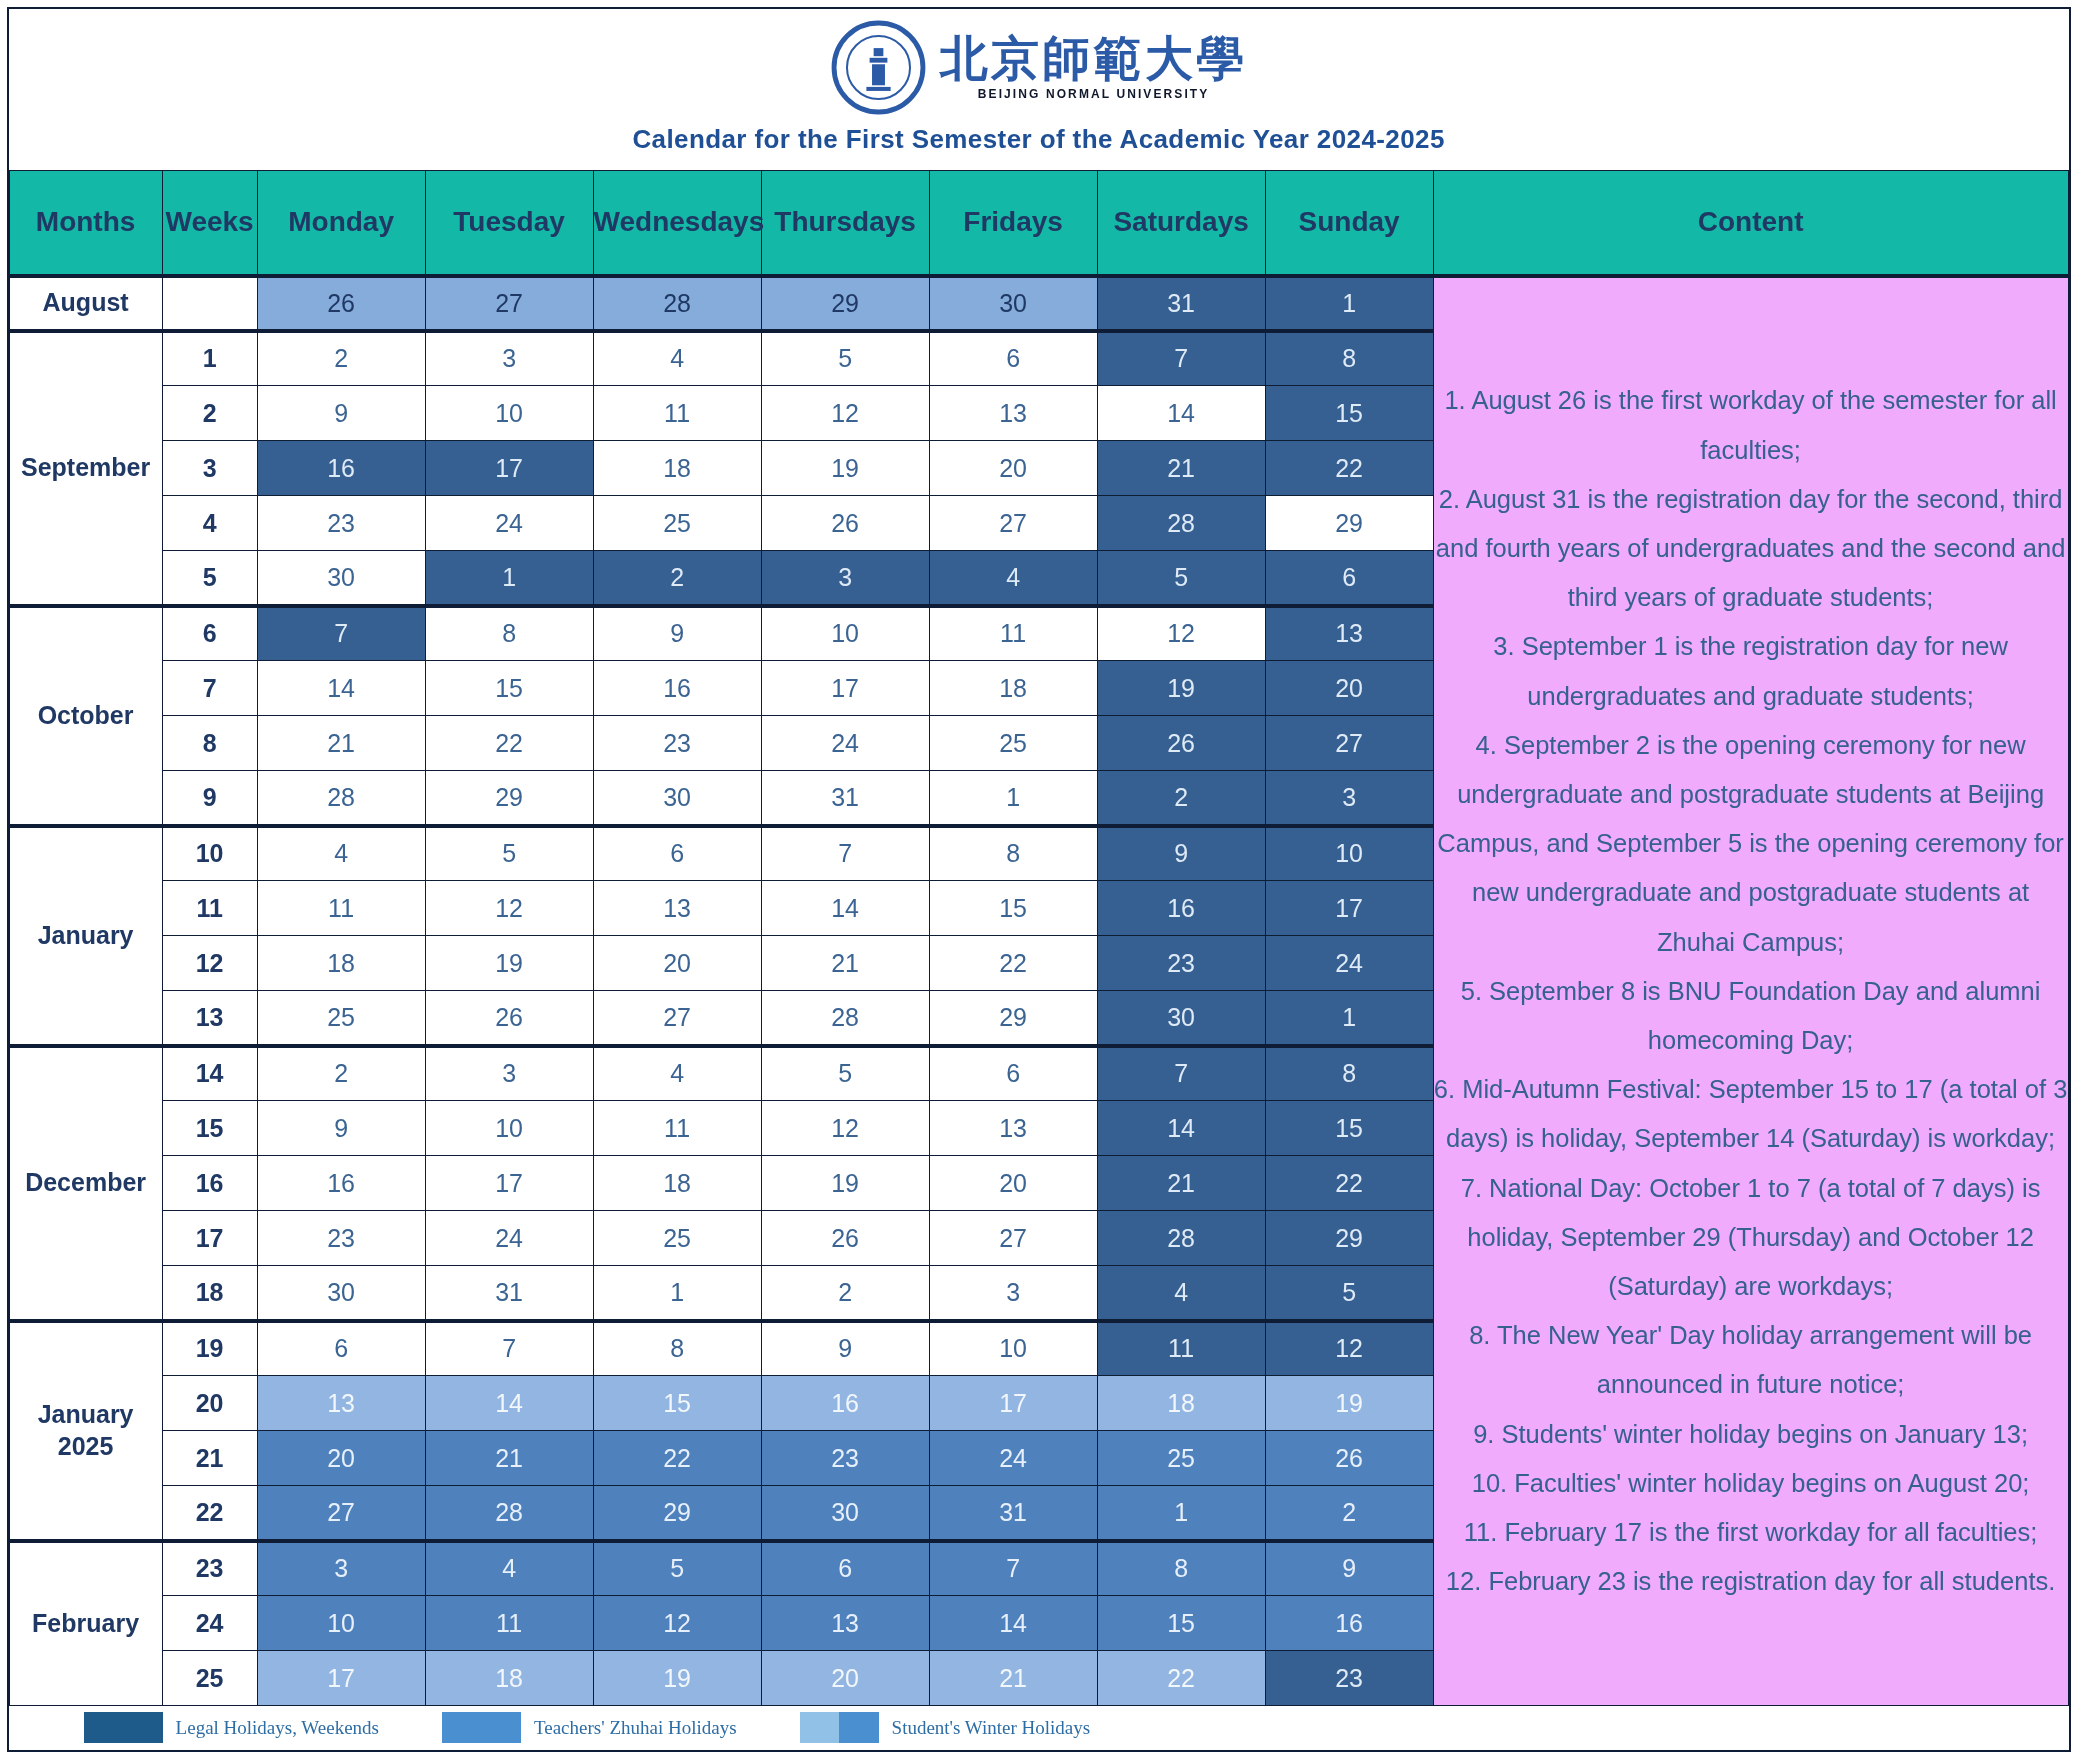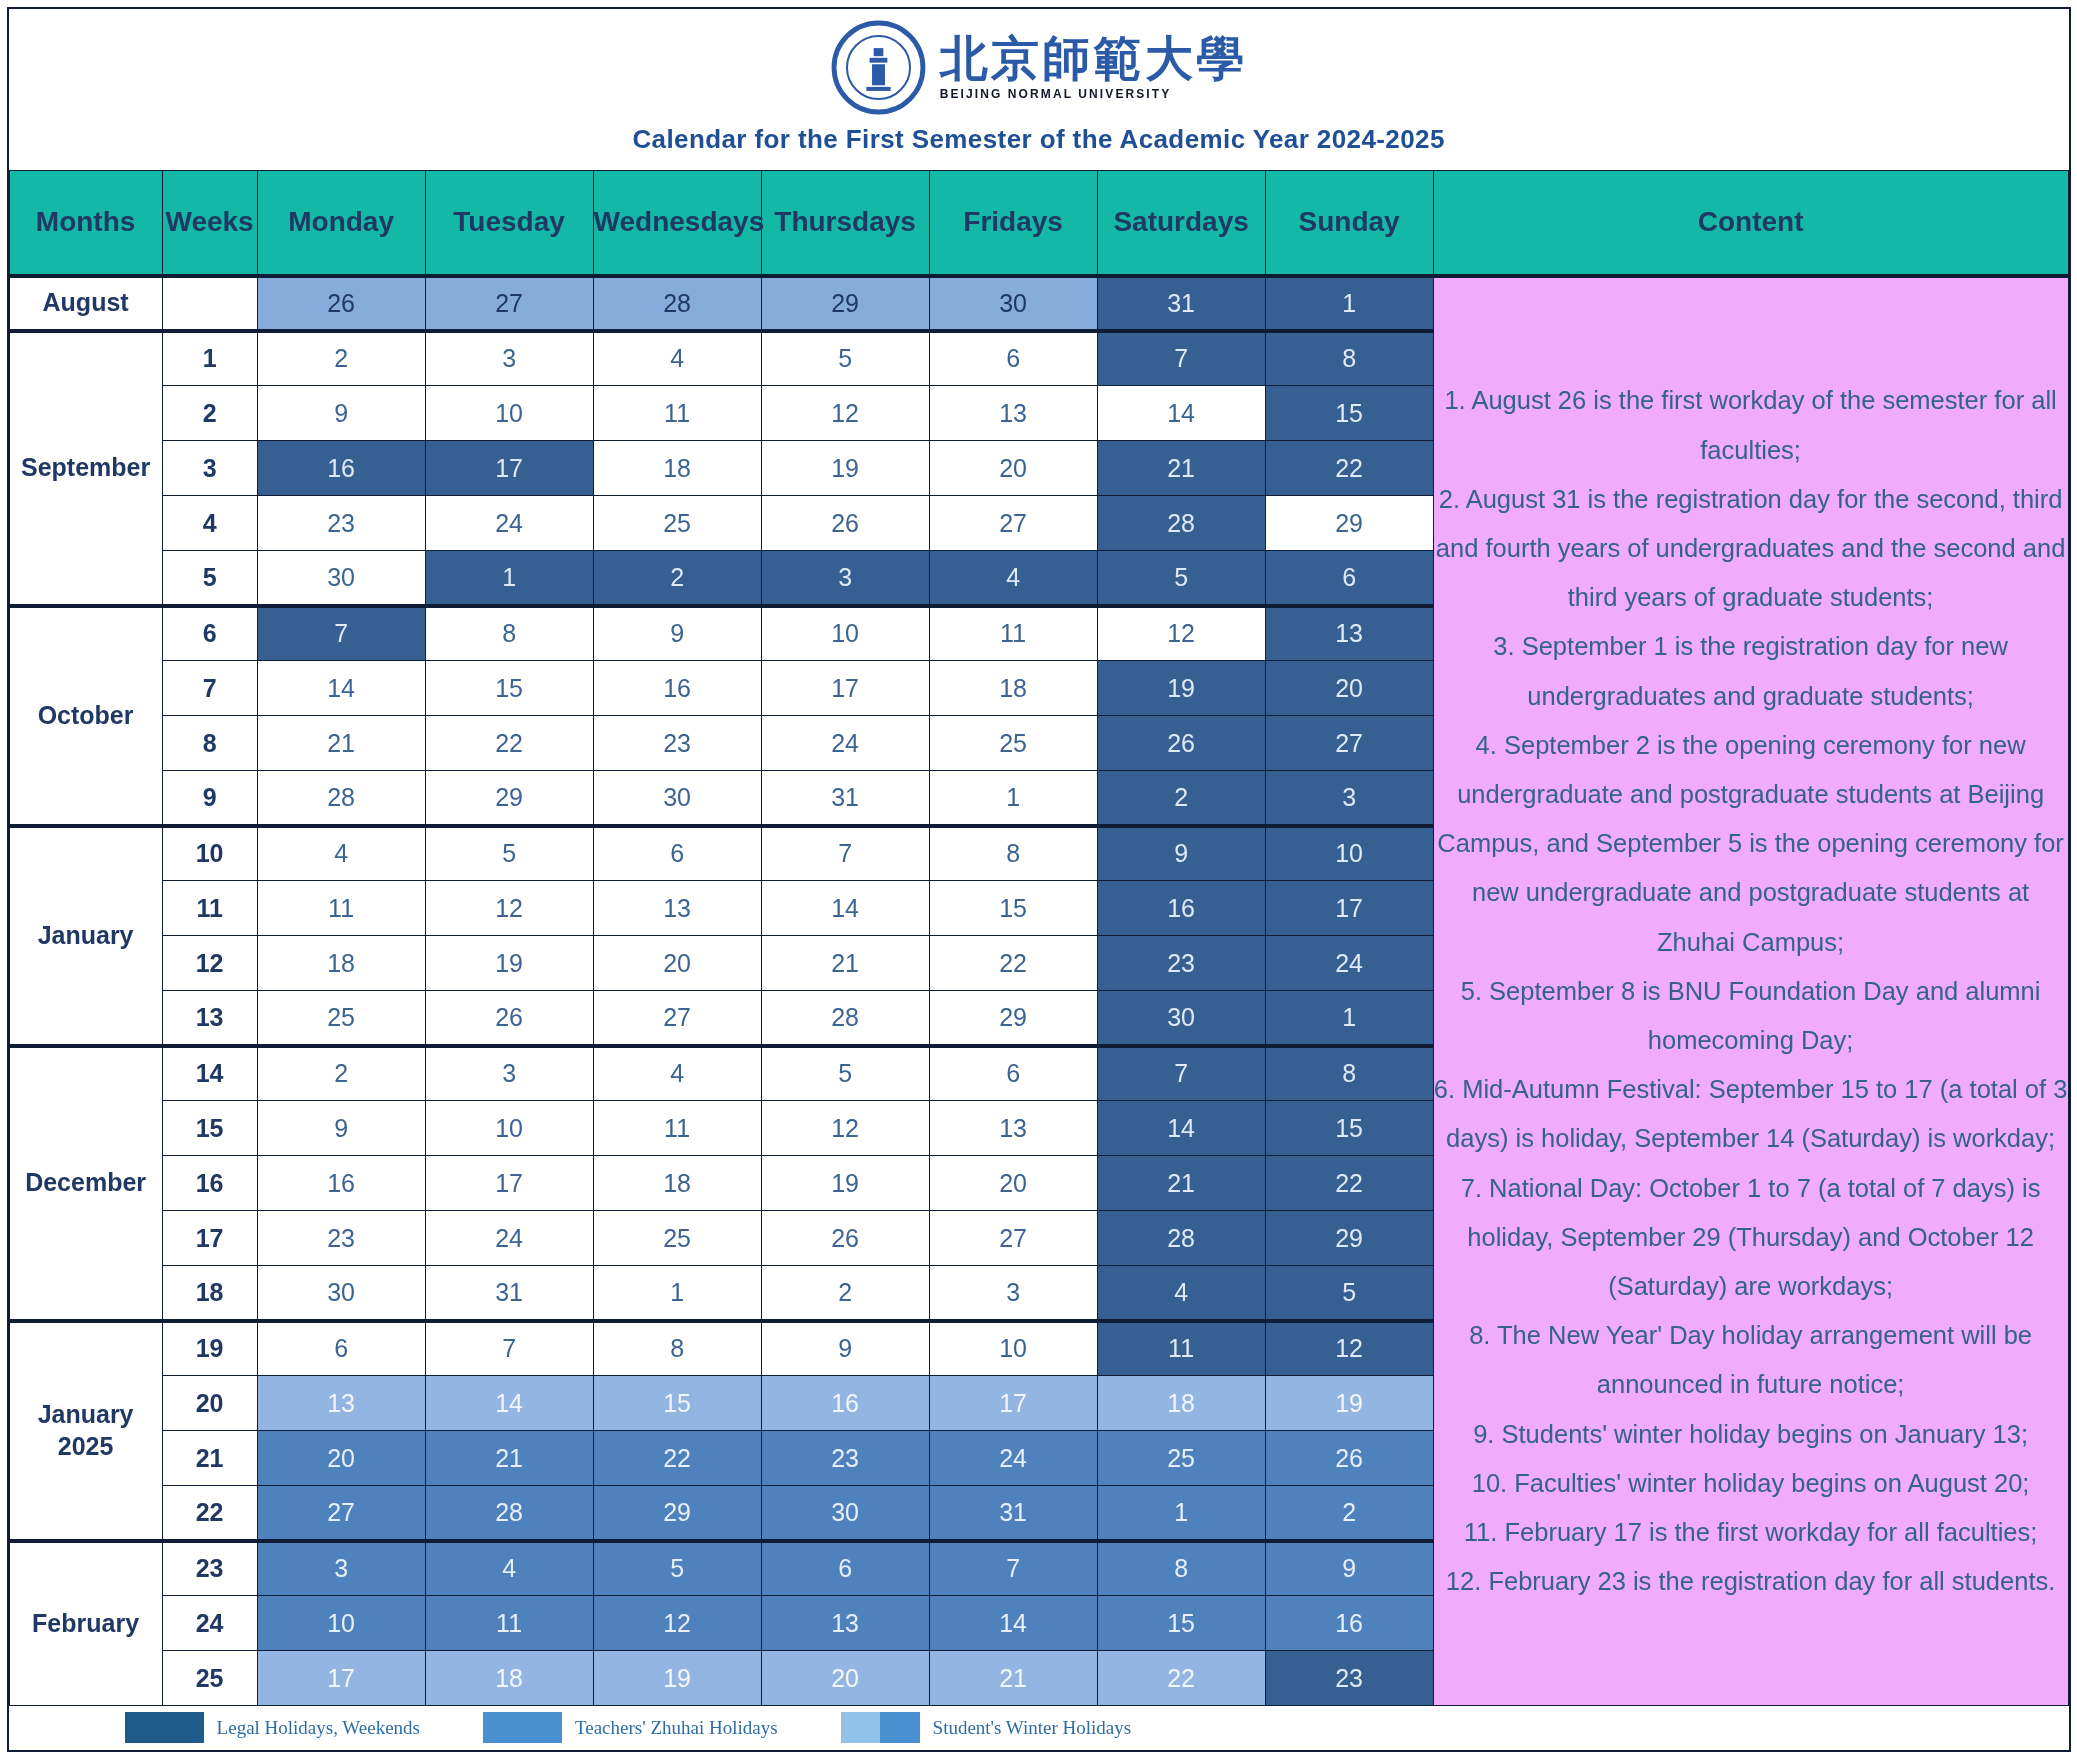--- a/index.html
+++ b/index.html
@@ -7,7 +7,7 @@
   .frame{position:absolute;left:6.6px;top:6.6px;width:2064px;height:1745px;border:2.5px solid #0e1c36;box-sizing:border-box;background:#fff;overflow:hidden;}
   .header-block{height:161px;display:flex;flex-direction:column;align-items:center;padding-top:10px;box-sizing:border-box;}
   .logo-row{display:flex;align-items:center;gap:13px;}
-  .logo-text{display:flex;flex-direction:column;align-items:flex-start;}
+  .logo-text{display:flex;flex-direction:column;align-items:center;}
   .logo-cn{font-size:48px;font-weight:bold;color:#2B5AA7;line-height:1.05;letter-spacing:3.3px;}
   .logo-en{font-size:12px;font-weight:bold;color:#0f172a;letter-spacing:2.1px;margin-top:2.5px;}
   h1.title{margin:8.2px 0 0 0;font-size:26px;font-weight:bold;color:#1F5096;letter-spacing:0.4px;}

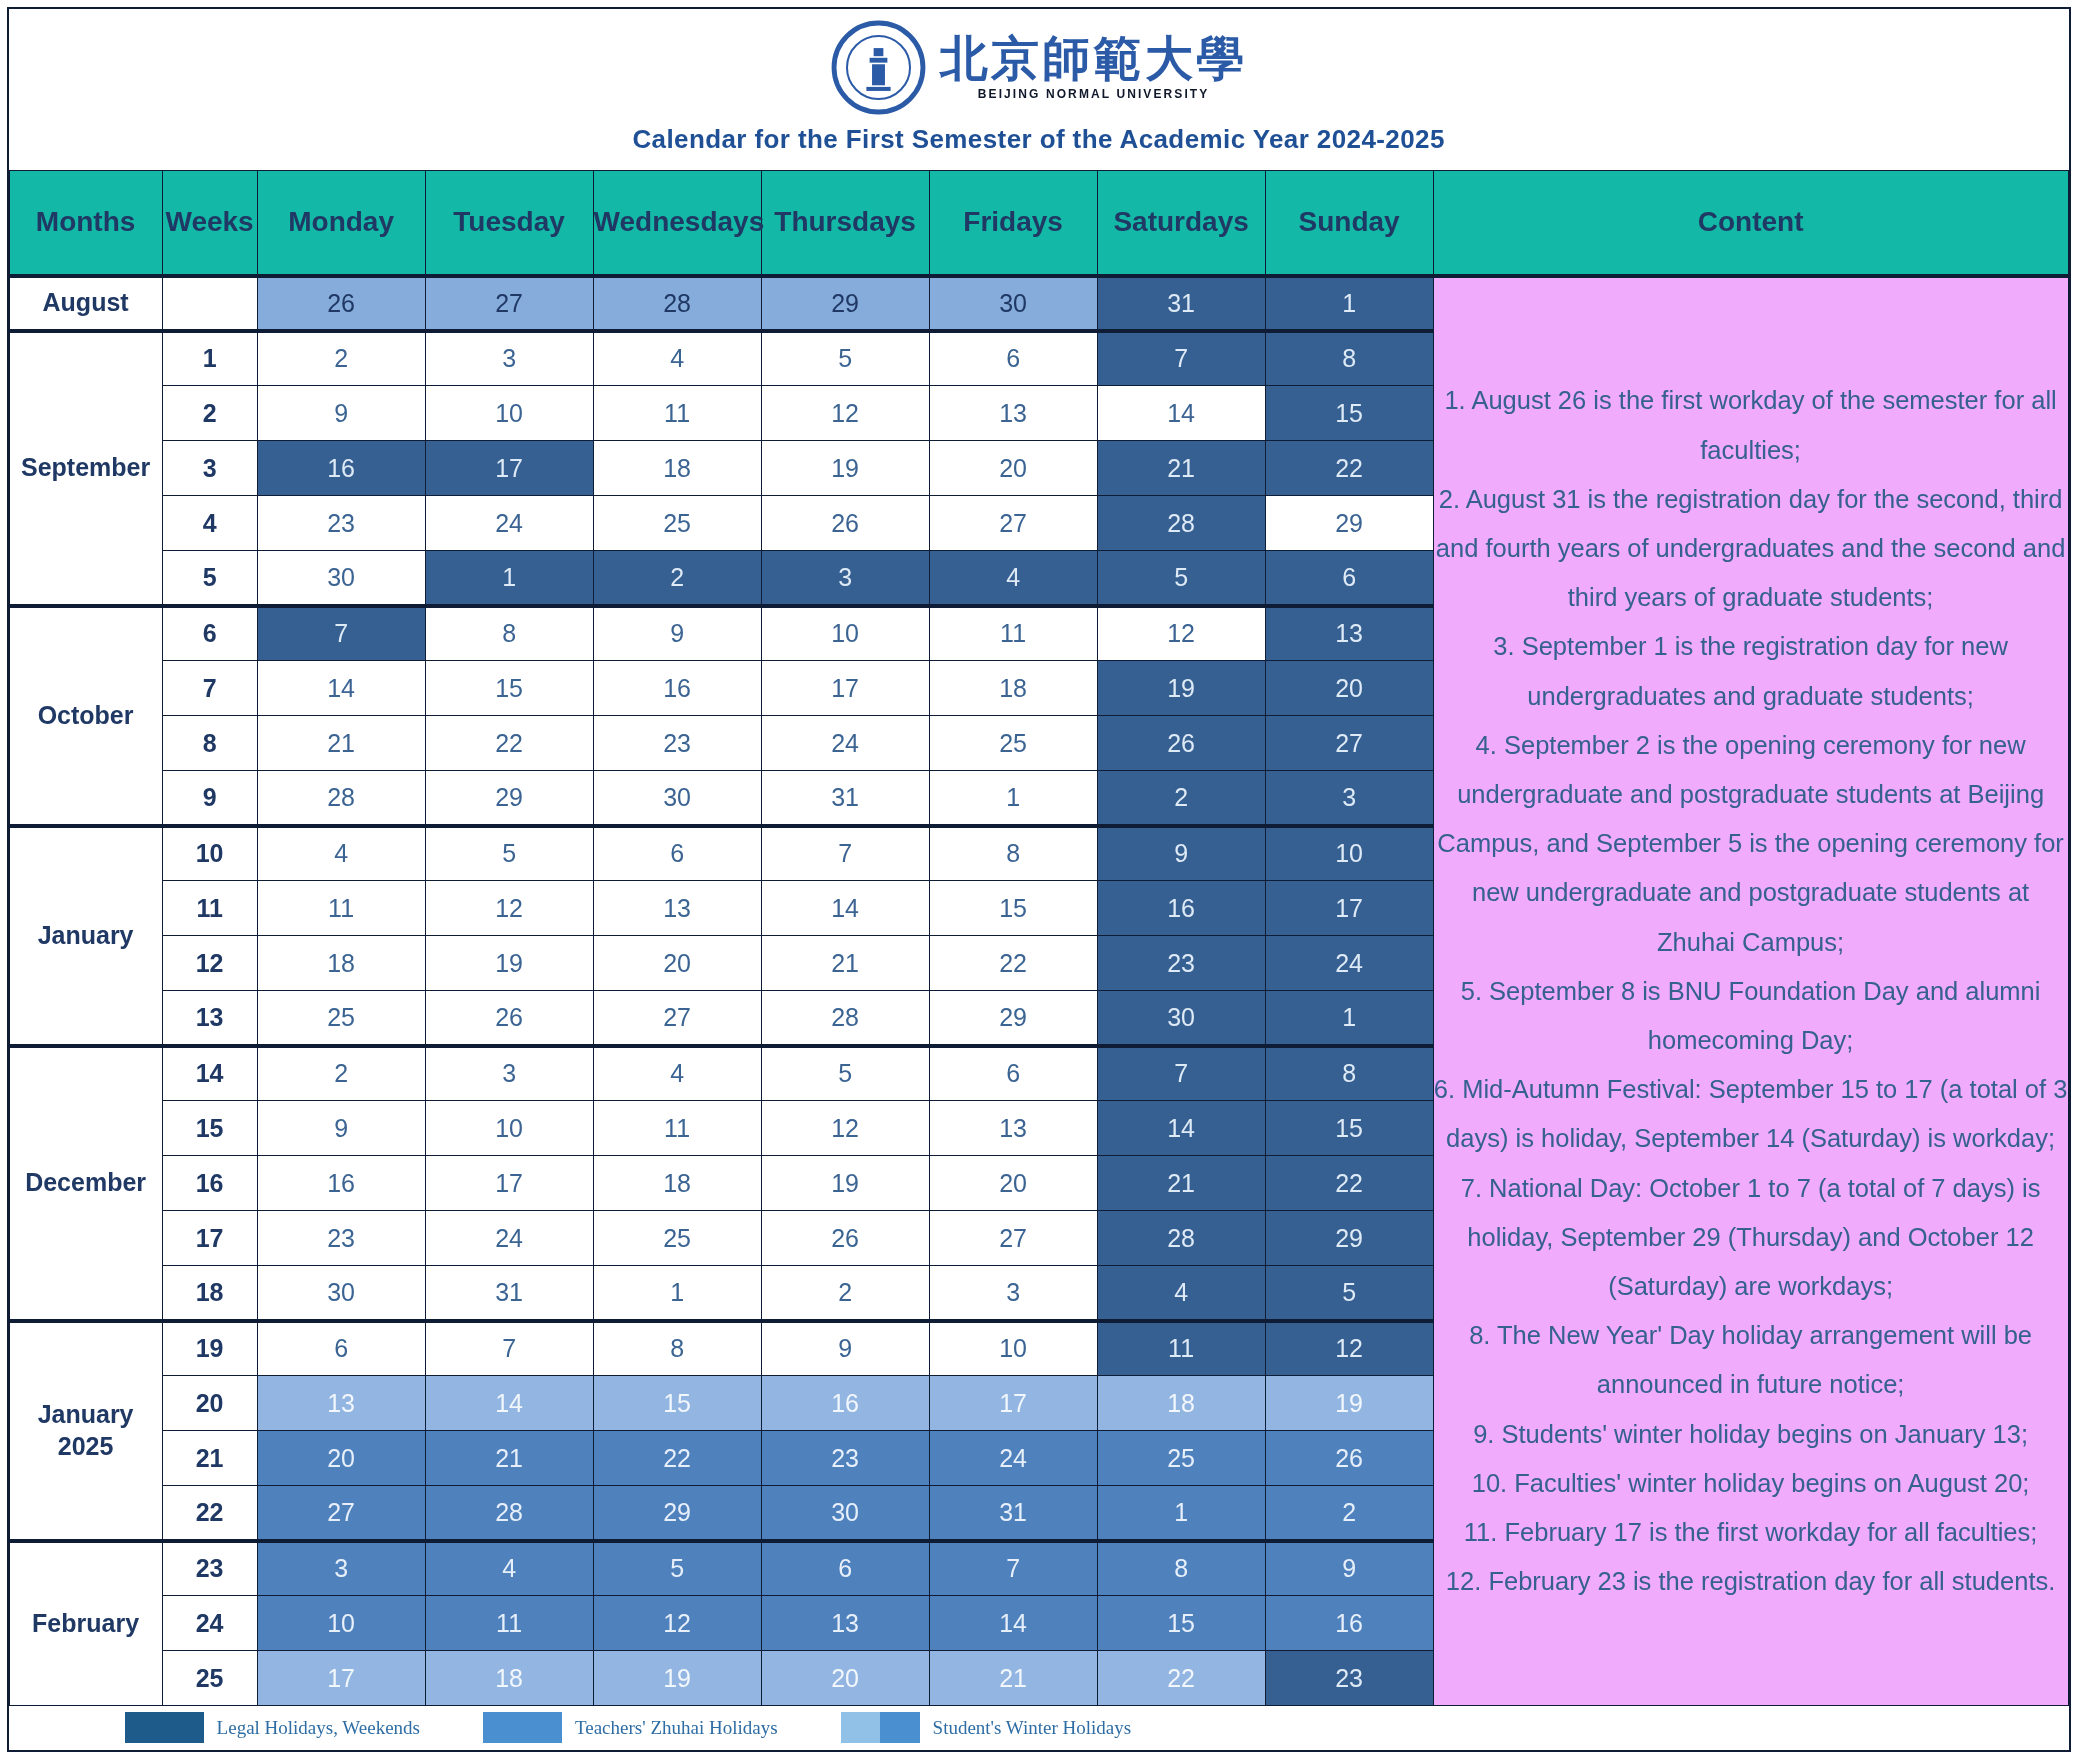--- a/index.html
+++ b/index.html
@@ -23,7 +23,7 @@
   td.content-cell{vertical-align:top;text-align:left;padding:115px 20px 0 25px;background:#f0abfc;}
   .note{font-size:25.5px;line-height:1.93;color:#35608F;}
 
-  .legend{display:flex;align-items:center;height:43px;margin-left:116px;gap:63px;font-family:"Liberation Serif",serif;}
+  .legend{display:flex;align-items:center;height:43px;margin-left:75px;gap:63px;font-family:"Liberation Serif",serif;}
   .legend-item{display:flex;align-items:center;gap:13px;}
   .swatch{width:79px;height:31px;display:flex;flex-shrink:0;}
   .swatch span{flex:1;}

